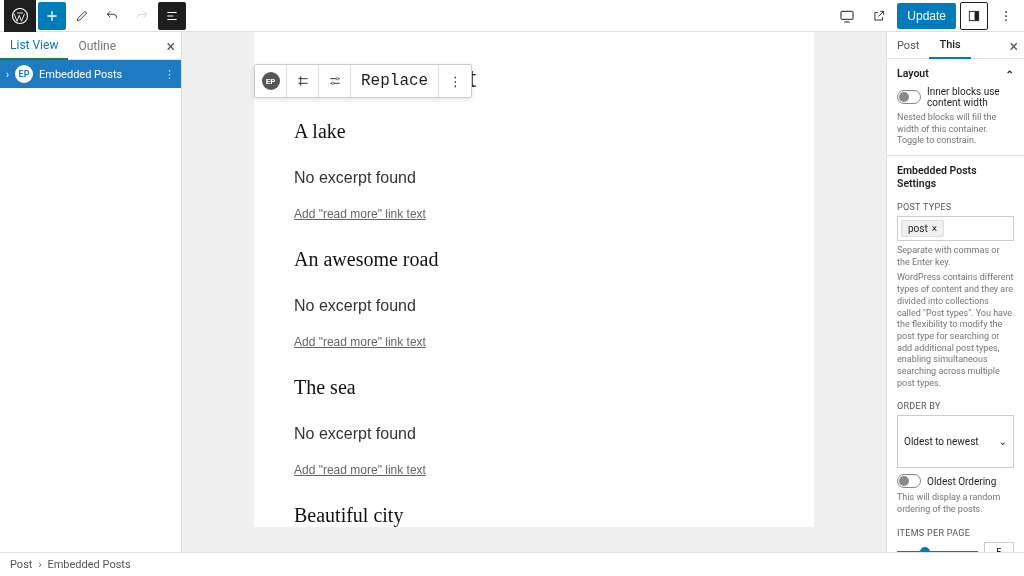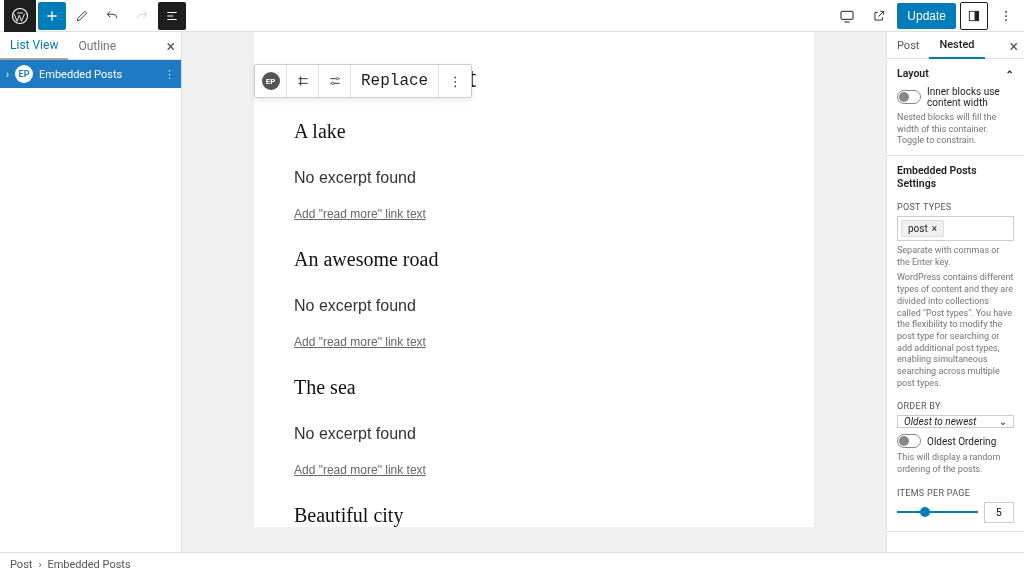--- a/index.html
+++ b/index.html
@@ -23,7 +23,7 @@
 .left-panel { width: 182px; border-right: 1px solid #e0e0e0; display: flex; flex-direction: column; background: #fff; }
 .left-tabs { display: flex; align-items: center; border-bottom: 1px solid #e0e0e0; height: 28px; position: relative; }
 .left-tab { padding: 6px 10px; font-size: 12px; cursor: pointer; color: #757575; }
-.left-tab.active { color: #007cba; border-bottom: 2px solid #a3a3a3; margin-bottom: -1px; }
+.left-tab.active { color: #007cba; border-bottom: 2px solid #15803d; margin-bottom: -1px; }
 .left-close { position: absolute; right: 6px; top: 5px; cursor: pointer; font-size: 16px; color: #555; }
 .list-item { background: #1e7bc3; color: #fff; display: flex; align-items: center; height: 28px; padding: 0 6px; gap: 6px; font-size: 11px; }
 .list-item .ep-badge { width: 18px; height: 18px; border-radius: 50%; background: #fff; color: #1e7bc3; font-size: 9px; font-weight: bold; display: flex; align-items: center; justify-content: center; }

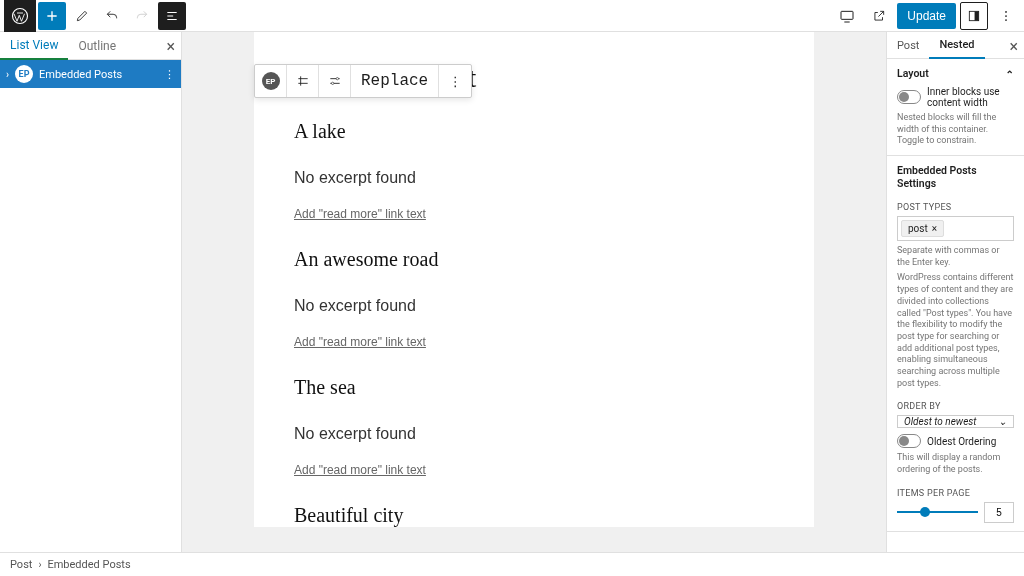--- a/index.html
+++ b/index.html
@@ -195,7 +195,7 @@
     <div class="right-panel">
       <div class="right-tabs">
         <div class="right-tab">Post</div>
-        <div class="right-tab active">Nested</div>
+        <div class="right-tab active">This</div>
         <div class="right-close">×</div>
       </div>
 

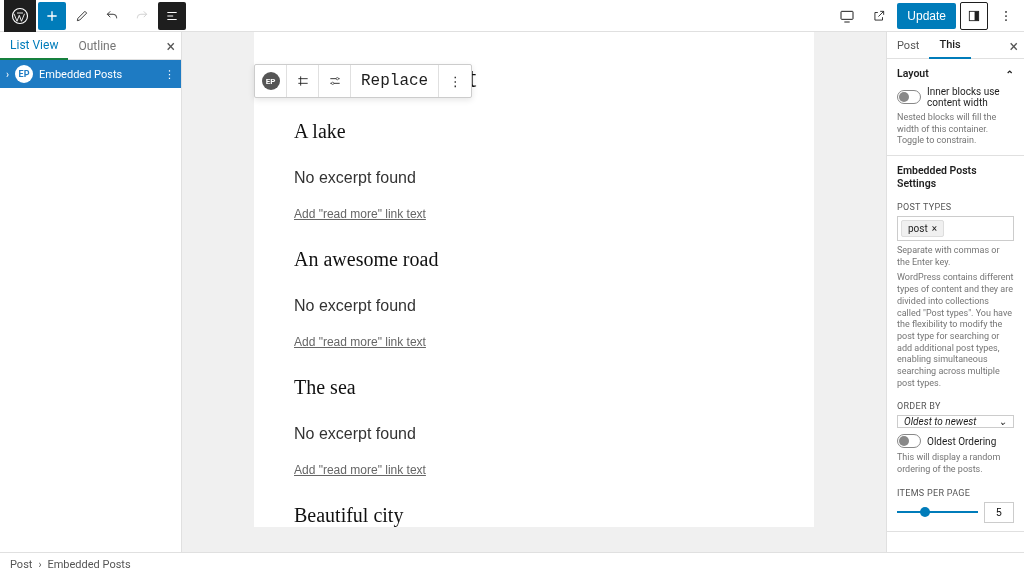--- a/index.html
+++ b/index.html
@@ -55,7 +55,7 @@
 .help-text { font-size: 9px; color: #757575; margin-top: 4px; line-height: 1.3; }
 .label-sm { font-size: 9px; color: #555; text-transform: uppercase; font-weight: 400; margin-top: 12px; margin-bottom: 4px; letter-spacing: 0.3px; }
 .tag-chip { display: inline-flex; align-items: center; gap: 4px; background: #f0f0f0; padding: 2px 6px; font-size: 10px; border-radius: 2px; border:1px solid #ddd; }
-.select-box { width: 100%; border: 1px solid #ccc; padding: 0 6px; font-size: 10px; display: flex; justify-content: space-between; align-items: center; cursor: pointer; font-style: italic; }
+.select-box { width: 100%; border: 1px solid #ccc; padding: 20px 6px; font-size: 10px; display: flex; justify-content: space-between; align-items: center; cursor: pointer; }
 .slider-row { display: flex; align-items: center; gap: 6px; margin-top: 4px; }
 .slider { flex: 1; height: 2px; background: #007cba; position: relative; }
 .slider::after { content: ''; width: 10px; height: 10px; border-radius: 50%; background: #007cba; position: absolute; top: -4px; left: 28%; }

